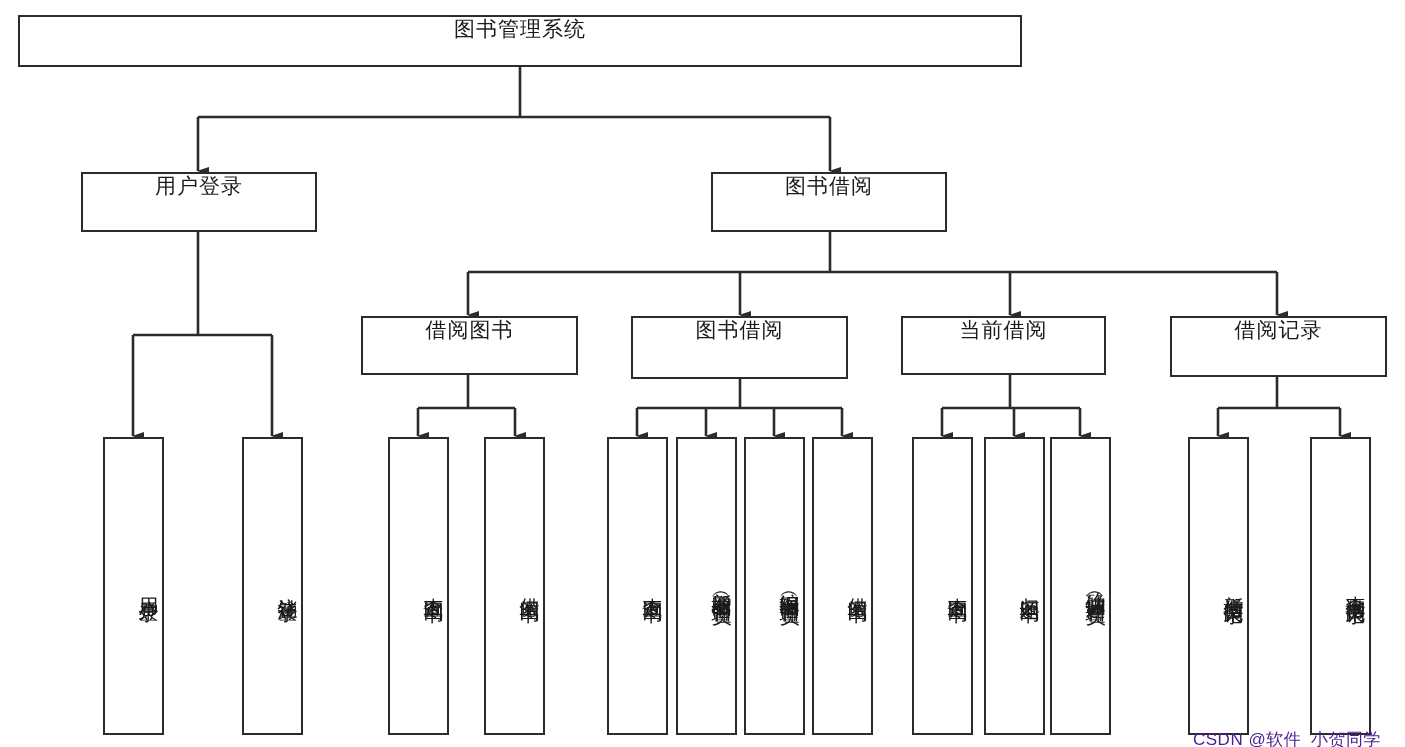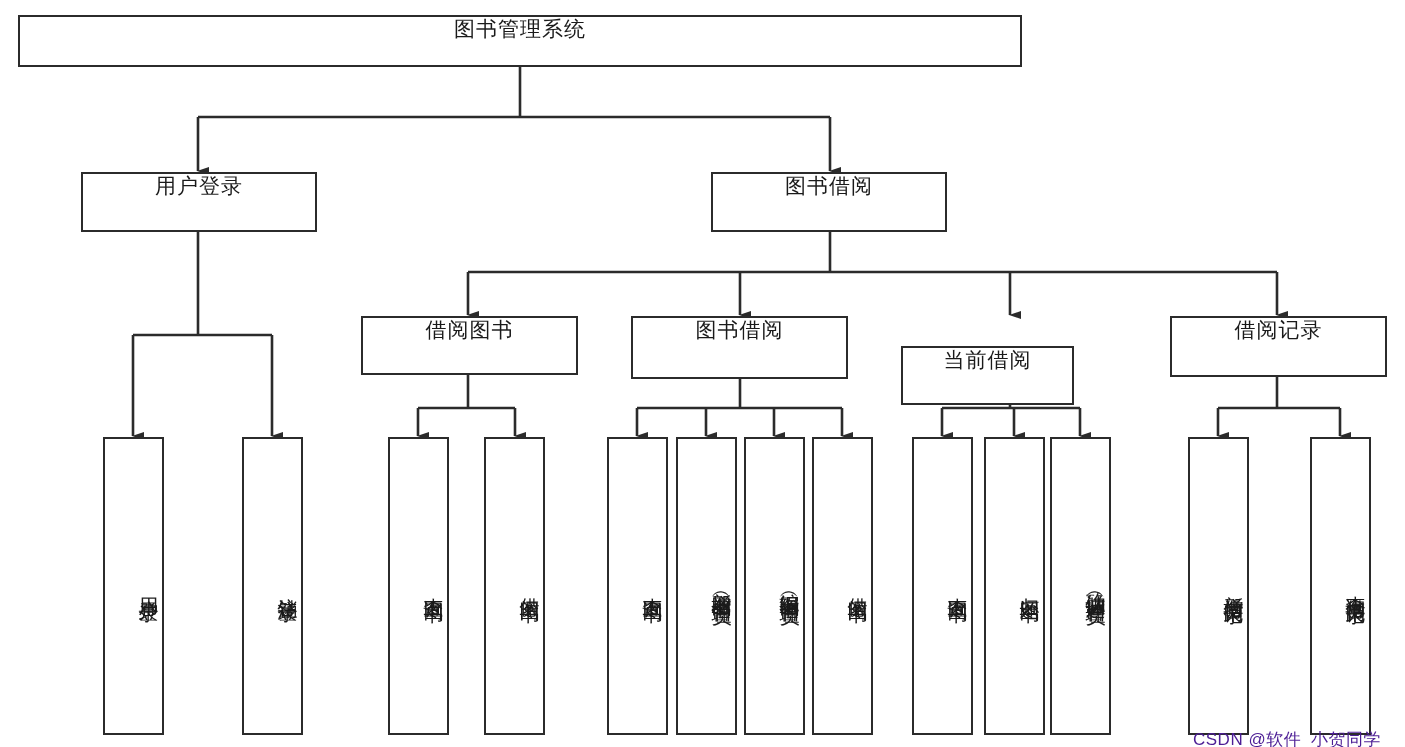--- a/index.html
+++ b/index.html
@@ -130,7 +130,7 @@
   <div class="node horiz" style="left:631px;top:316px;width:217px;height:63px;">
     <span>图书借阅</span>
   </div>
-  <div class="node horiz" style="left:901px;top:316px;width:173px;height:59px;margin-top:30px;">
+  <div class="node horiz" style="left:901px;top:316px;width:205px;height:59px;">
     <span>当前借阅</span>
   </div>
   <div class="node horiz" style="left:1170px;top:316px;width:217px;height:61px;">

